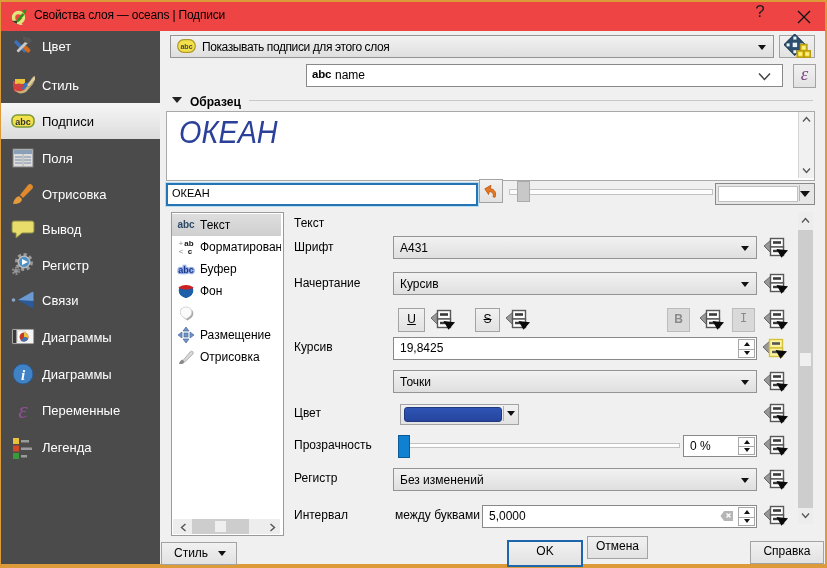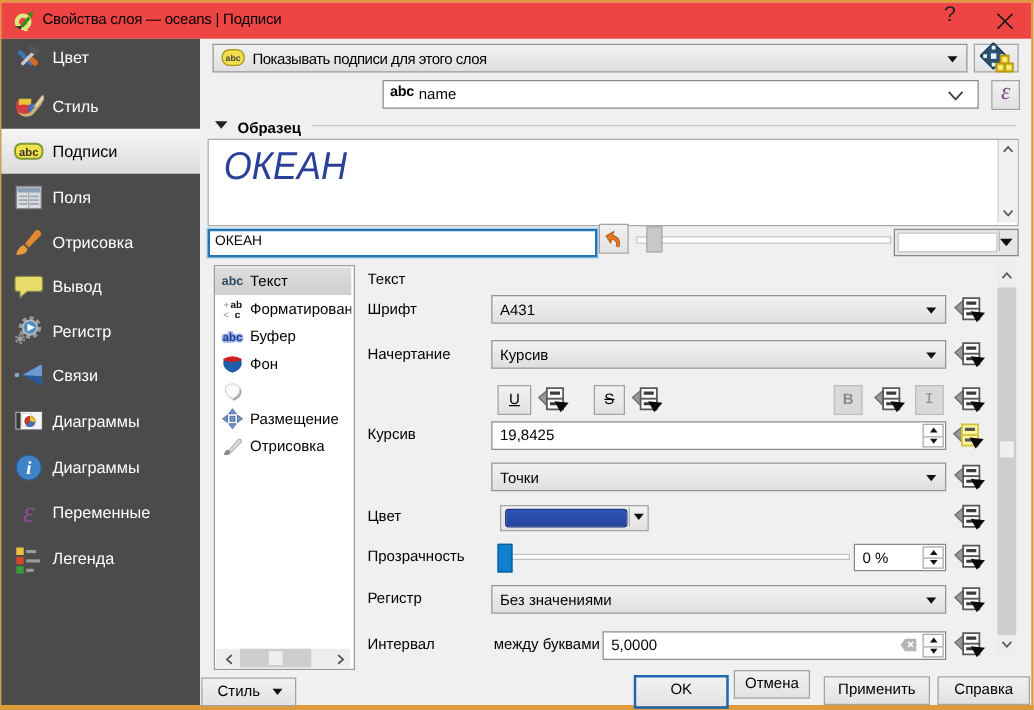--- a/index.html
+++ b/index.html
@@ -426,7 +426,7 @@
 <polygon points="13.5,12 25,13.2 18.5,20.8" fill="#0a0a0a"></polygon>
 </svg>
 <div class="ab combo" style="left:393px;top:468px;width:362px;height:21px">
-<span class="ctext">Без значениями</span>
+<span class="ctext">Без изменений</span>
       <span class="arr"></span>
     </div>
 <svg class="ab" style="left:763px;top:469px" width="25" height="22" viewBox="0 0 25 22">

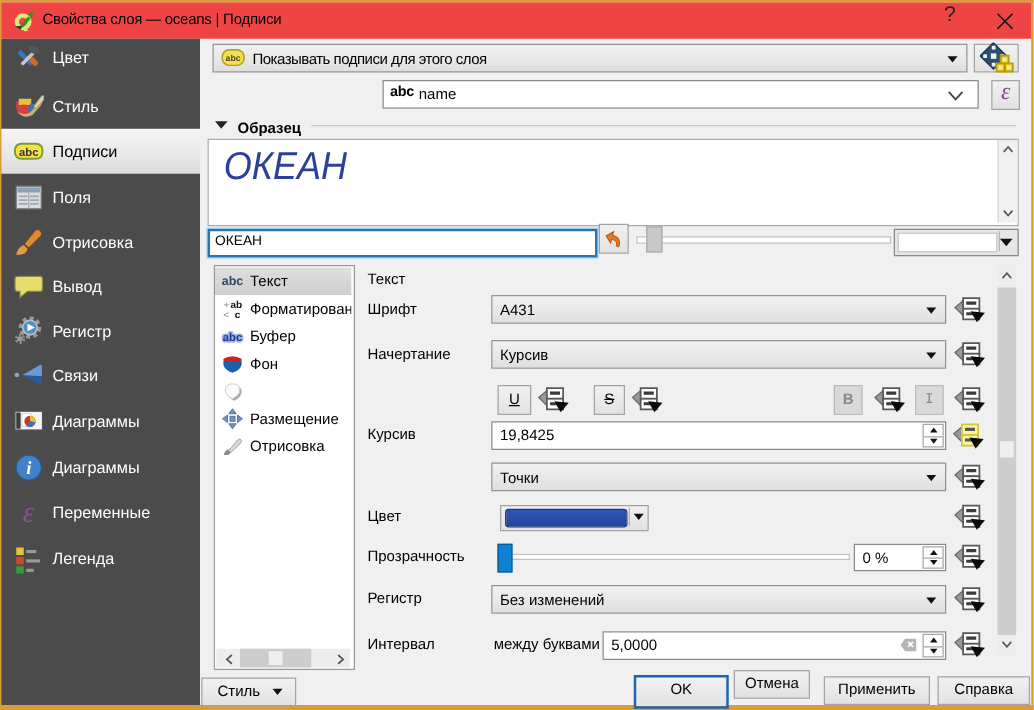--- a/index.html
+++ b/index.html
@@ -474,7 +474,6 @@
   </div>
   <div class="ab btn" style="left:507px;top:540px;width:72px;height:23px;border:2px solid #1d66ad;line-height:19px">OK</div>
   <div class="ab btn" style="left:587px;top:536px;width:59px;height:21px;line-height:19px">Отмена</div>
-  <div class="ab btn" style="left:659px;top:541px;width:83px;height:21px;line-height:19px">Применить</div>
   <div class="ab btn" style="left:750px;top:541px;width:72px;height:21px;line-height:19px">Справка</div>
 </div>
 

